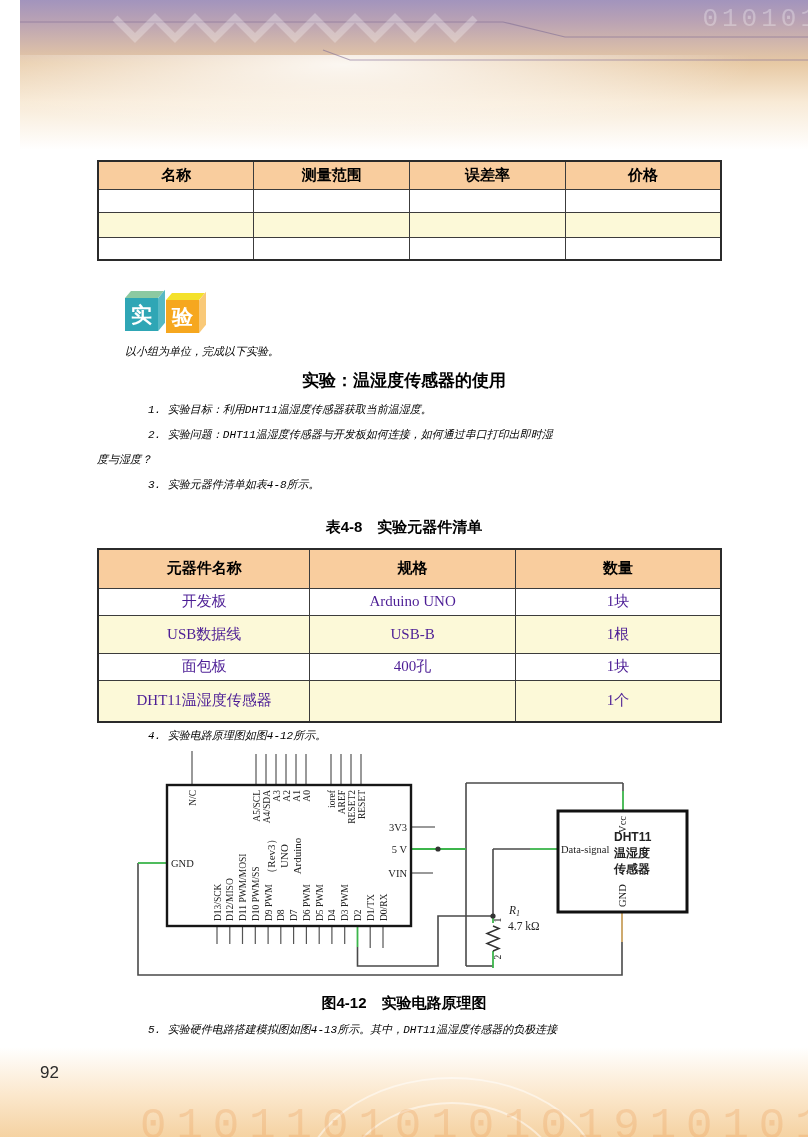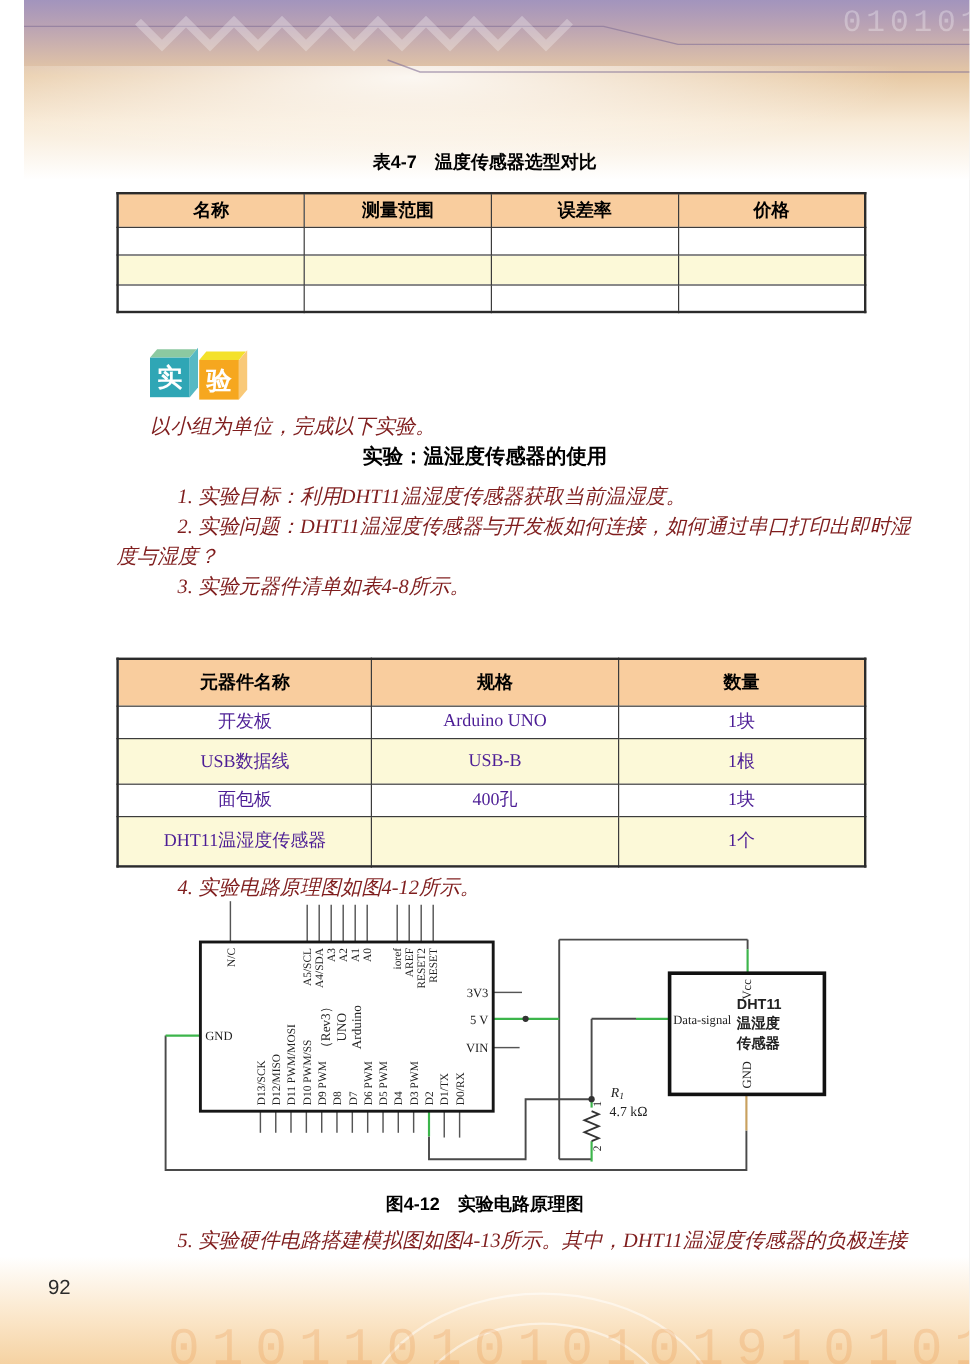--- a/index.html
+++ b/index.html
@@ -73,7 +73,6 @@
     </svg>
   </div>
 
-  <div class="center-line tbl-caption" style="top:126px;">表4-7　温度传感器选型对比</div>
 
   <table class="data" style="left:97px;top:160px;width:625px;">
     <colgroup>

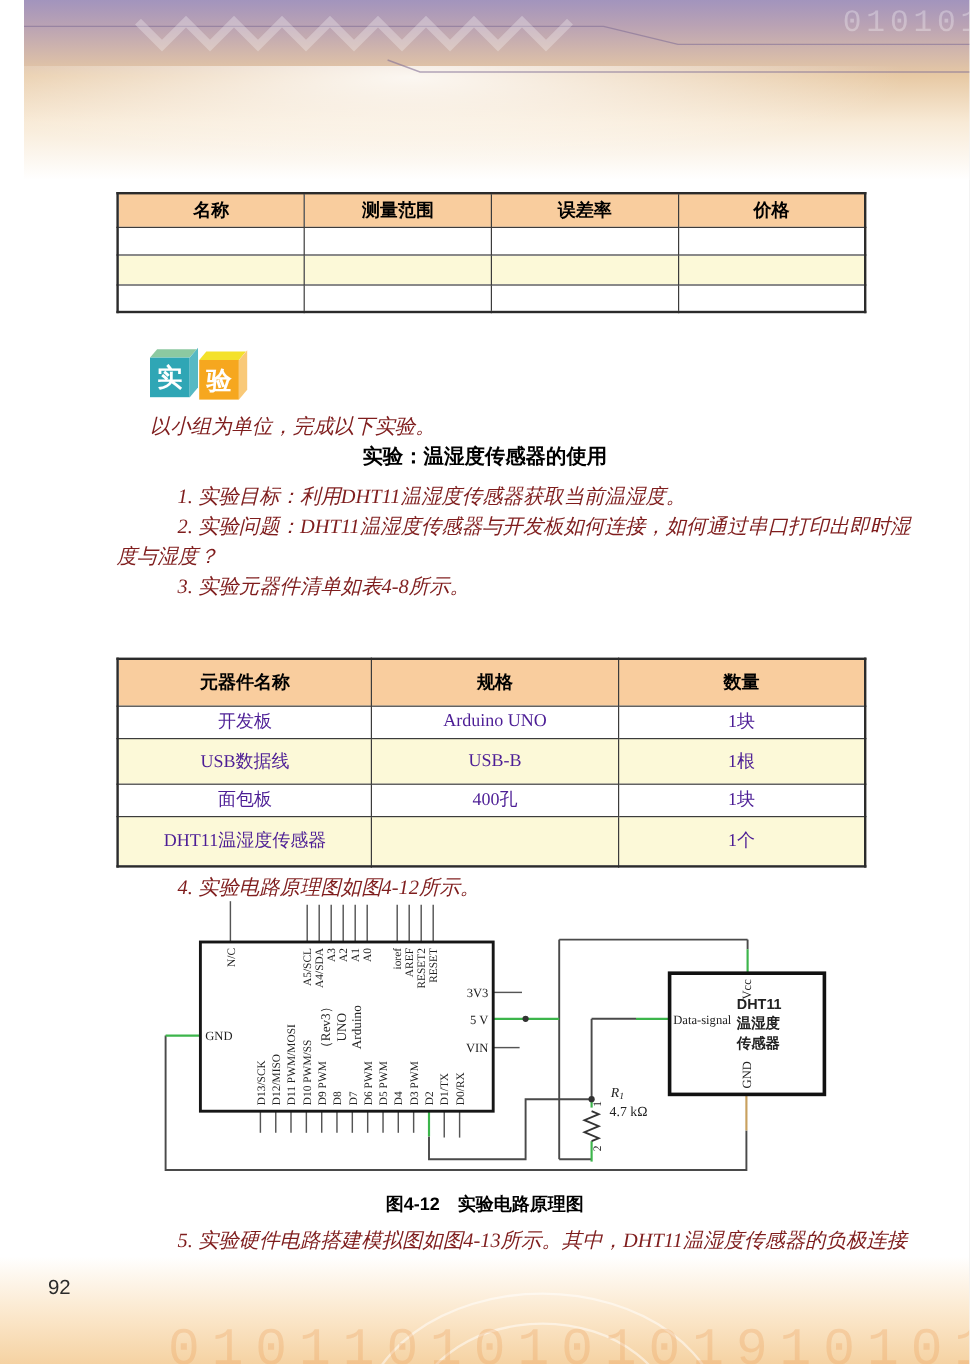--- a/index.html
+++ b/index.html
@@ -52,8 +52,8 @@
   .cube2 .top{background:#f4e12a;}
   .cube2 .side{background:#f9c978;}
   
-  .kai{position:absolute;font-family:Liberation Serif, serif;font-style:italic;
-    font-size:17px;color:#7f1d1d;white-space:nowrap;}
+  .kai{position:absolute;font-family:Liberation Mono, monospace;font-style:italic;
+    font-size:11px;color:#000000;white-space:nowrap;}
   
   .fig{position:absolute;left:120px;top:745px;width:600px;height:250px;}
   .fig text{fill:#222;}

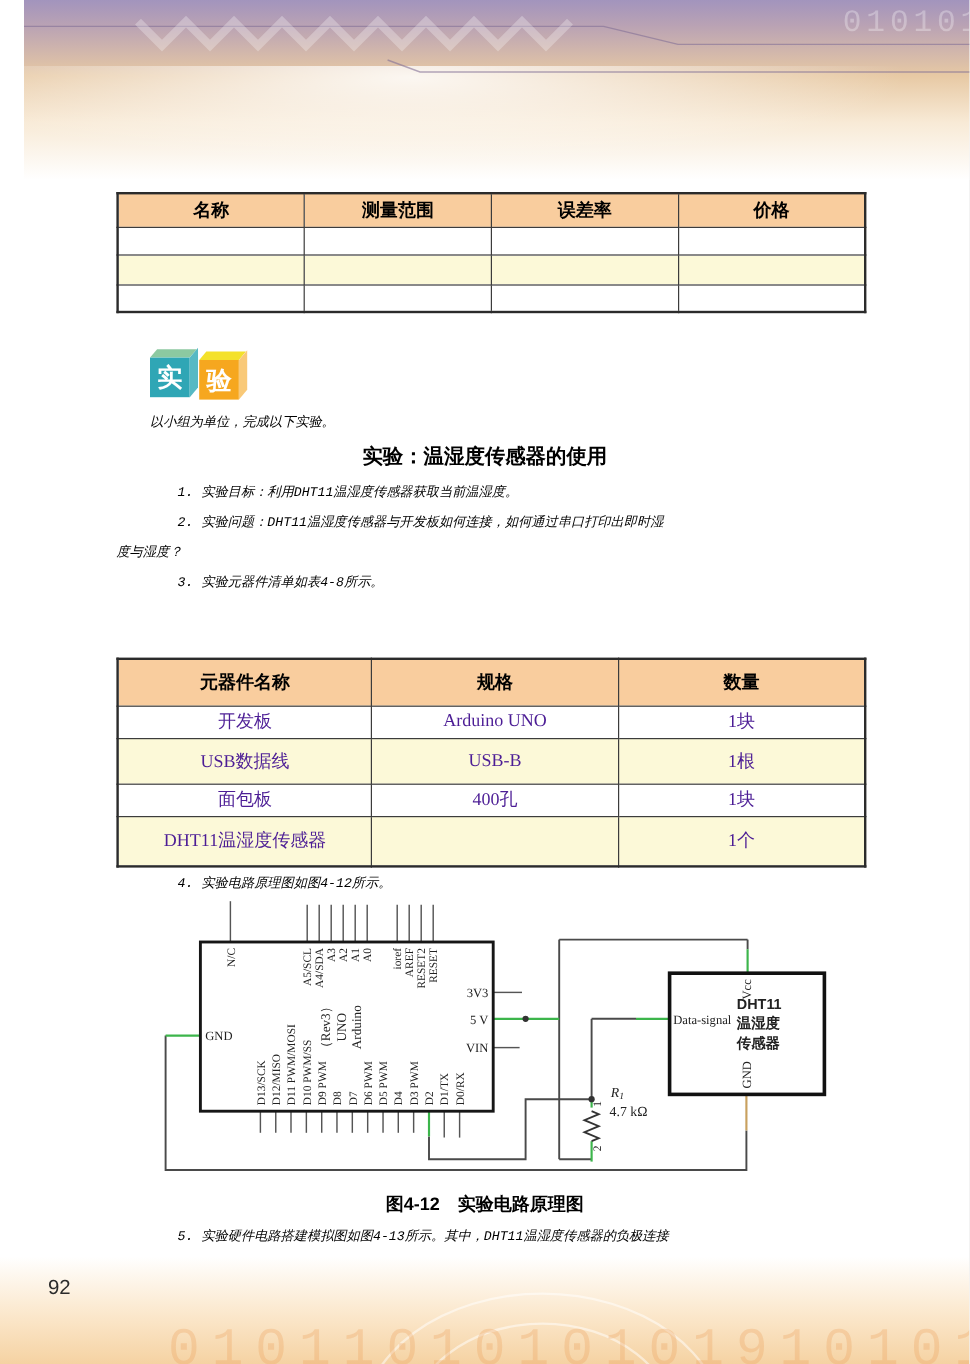--- a/index.html
+++ b/index.html
@@ -131,6 +131,7 @@
   <div class="kai" style="left:97px;top:452px;">度与湿度？</div>
   <div class="kai" style="left:148px;top:477px;">3. 实验元器件清单如表4-8所示。</div>
 
+  <div class="center-line tbl-caption" style="top:518px;">表4-8　实验元器件清单</div>
 
   <table class="data" style="left:97px;top:548px;width:625px;">
     <colgroup>

